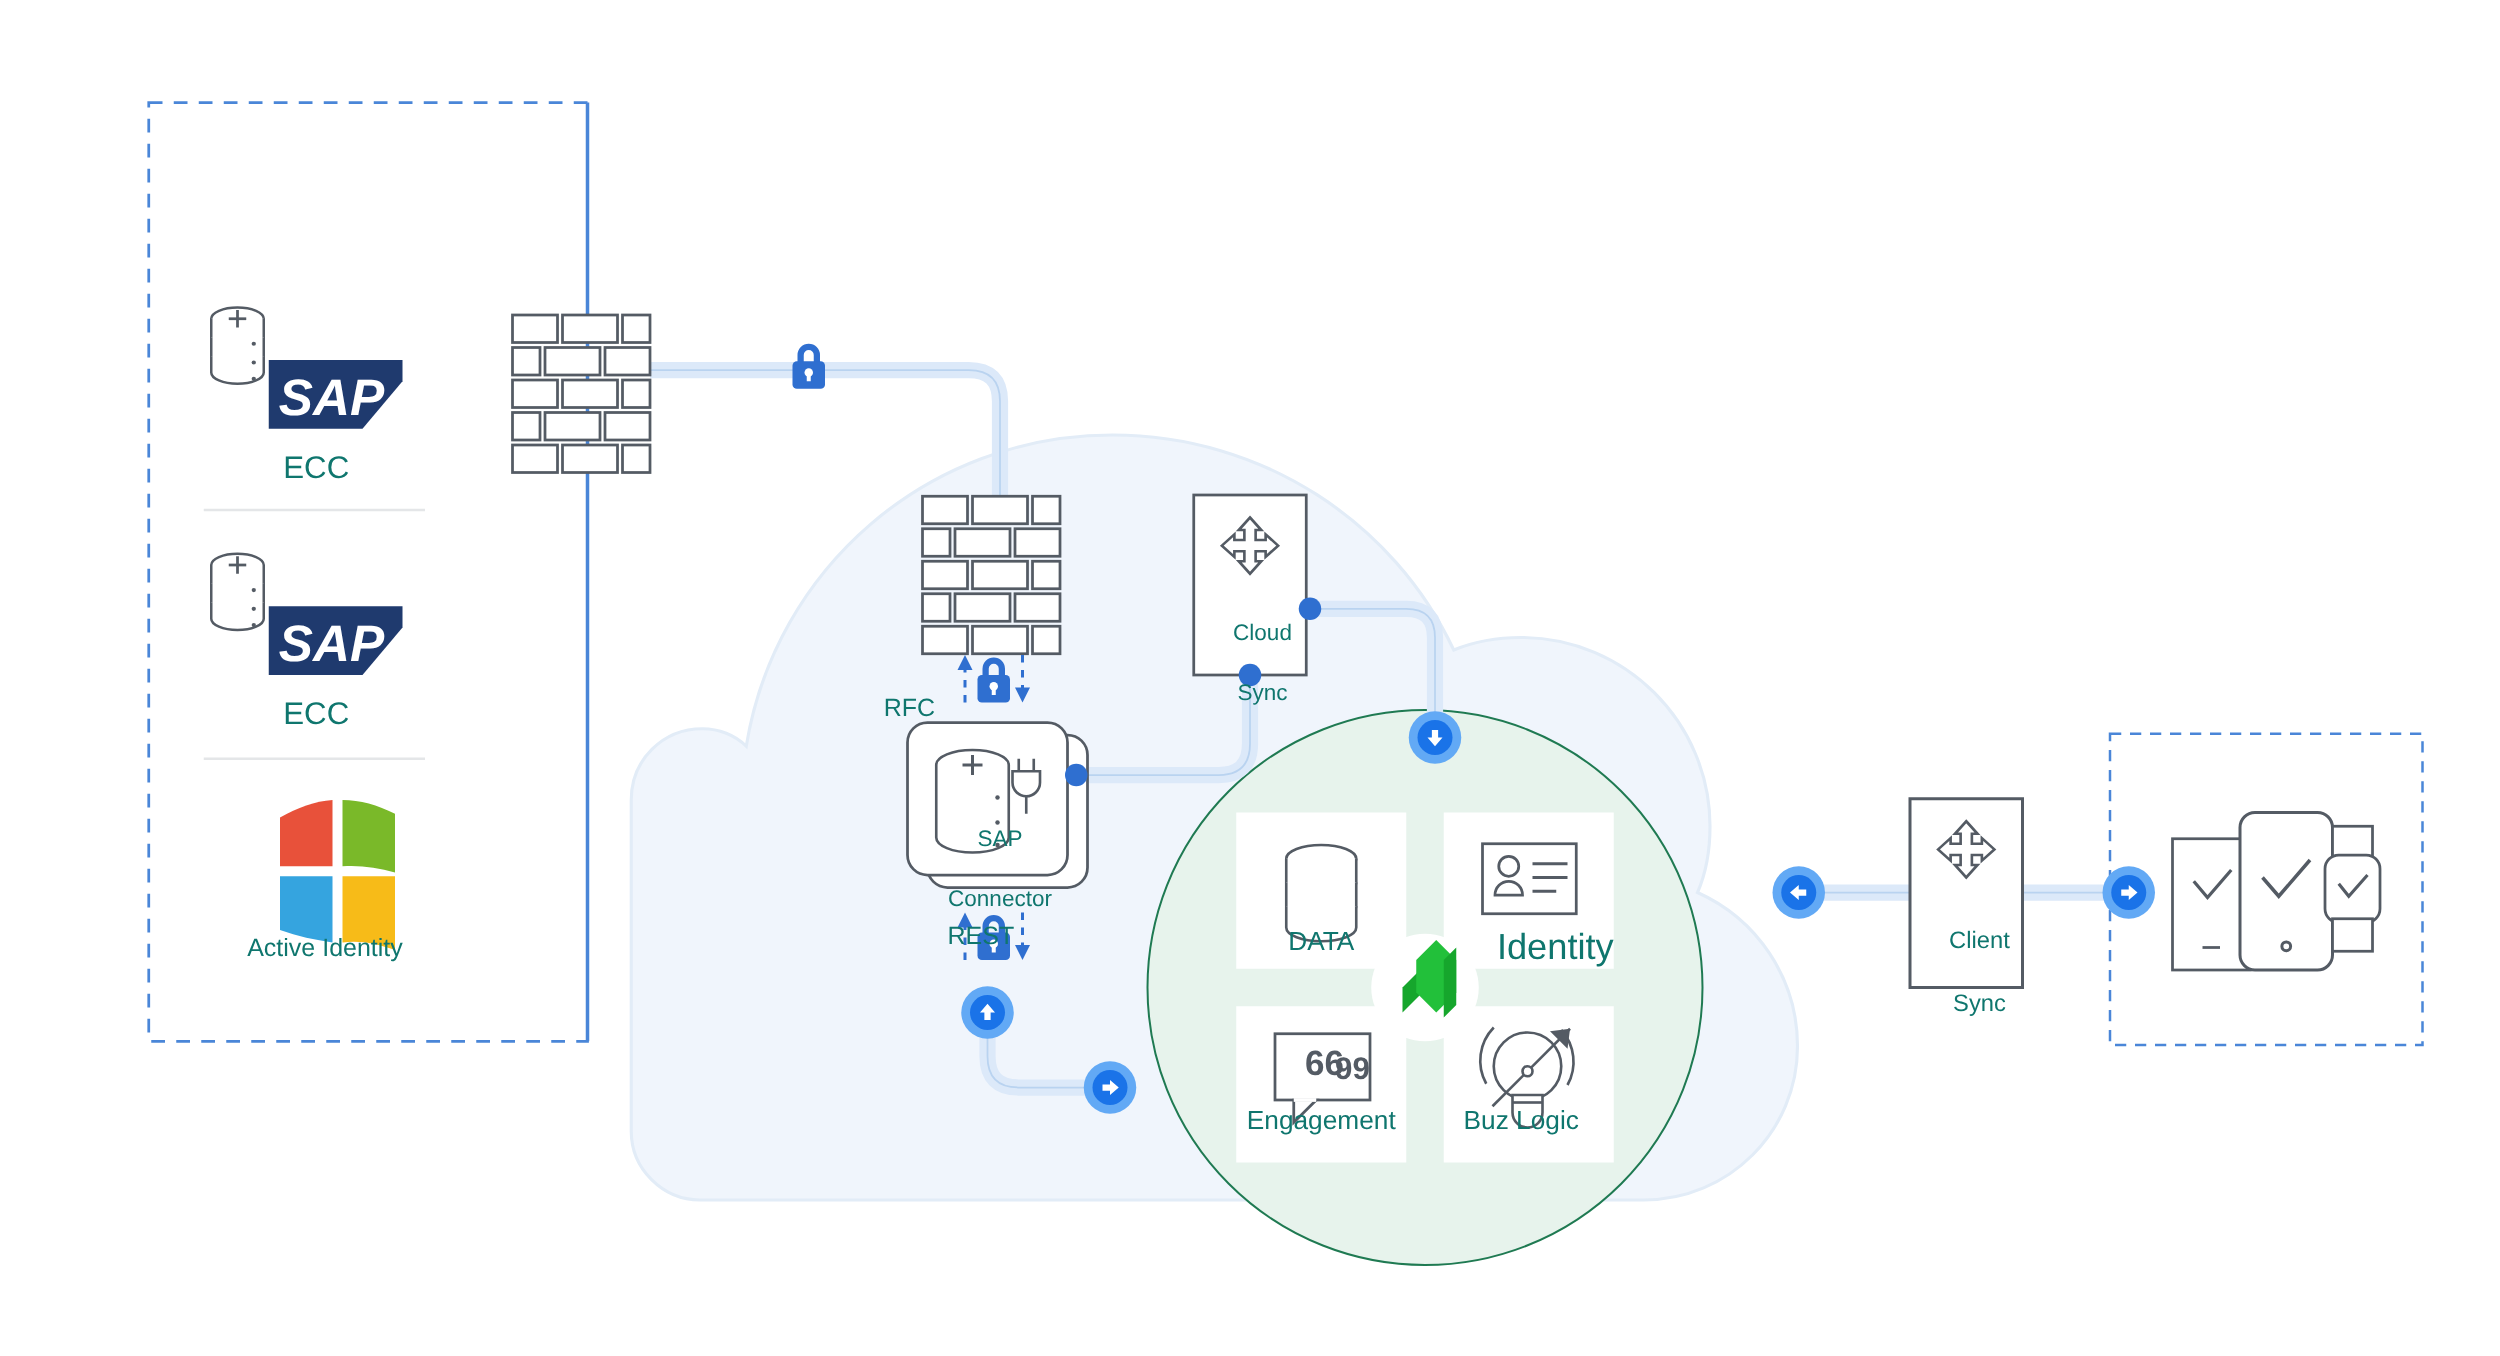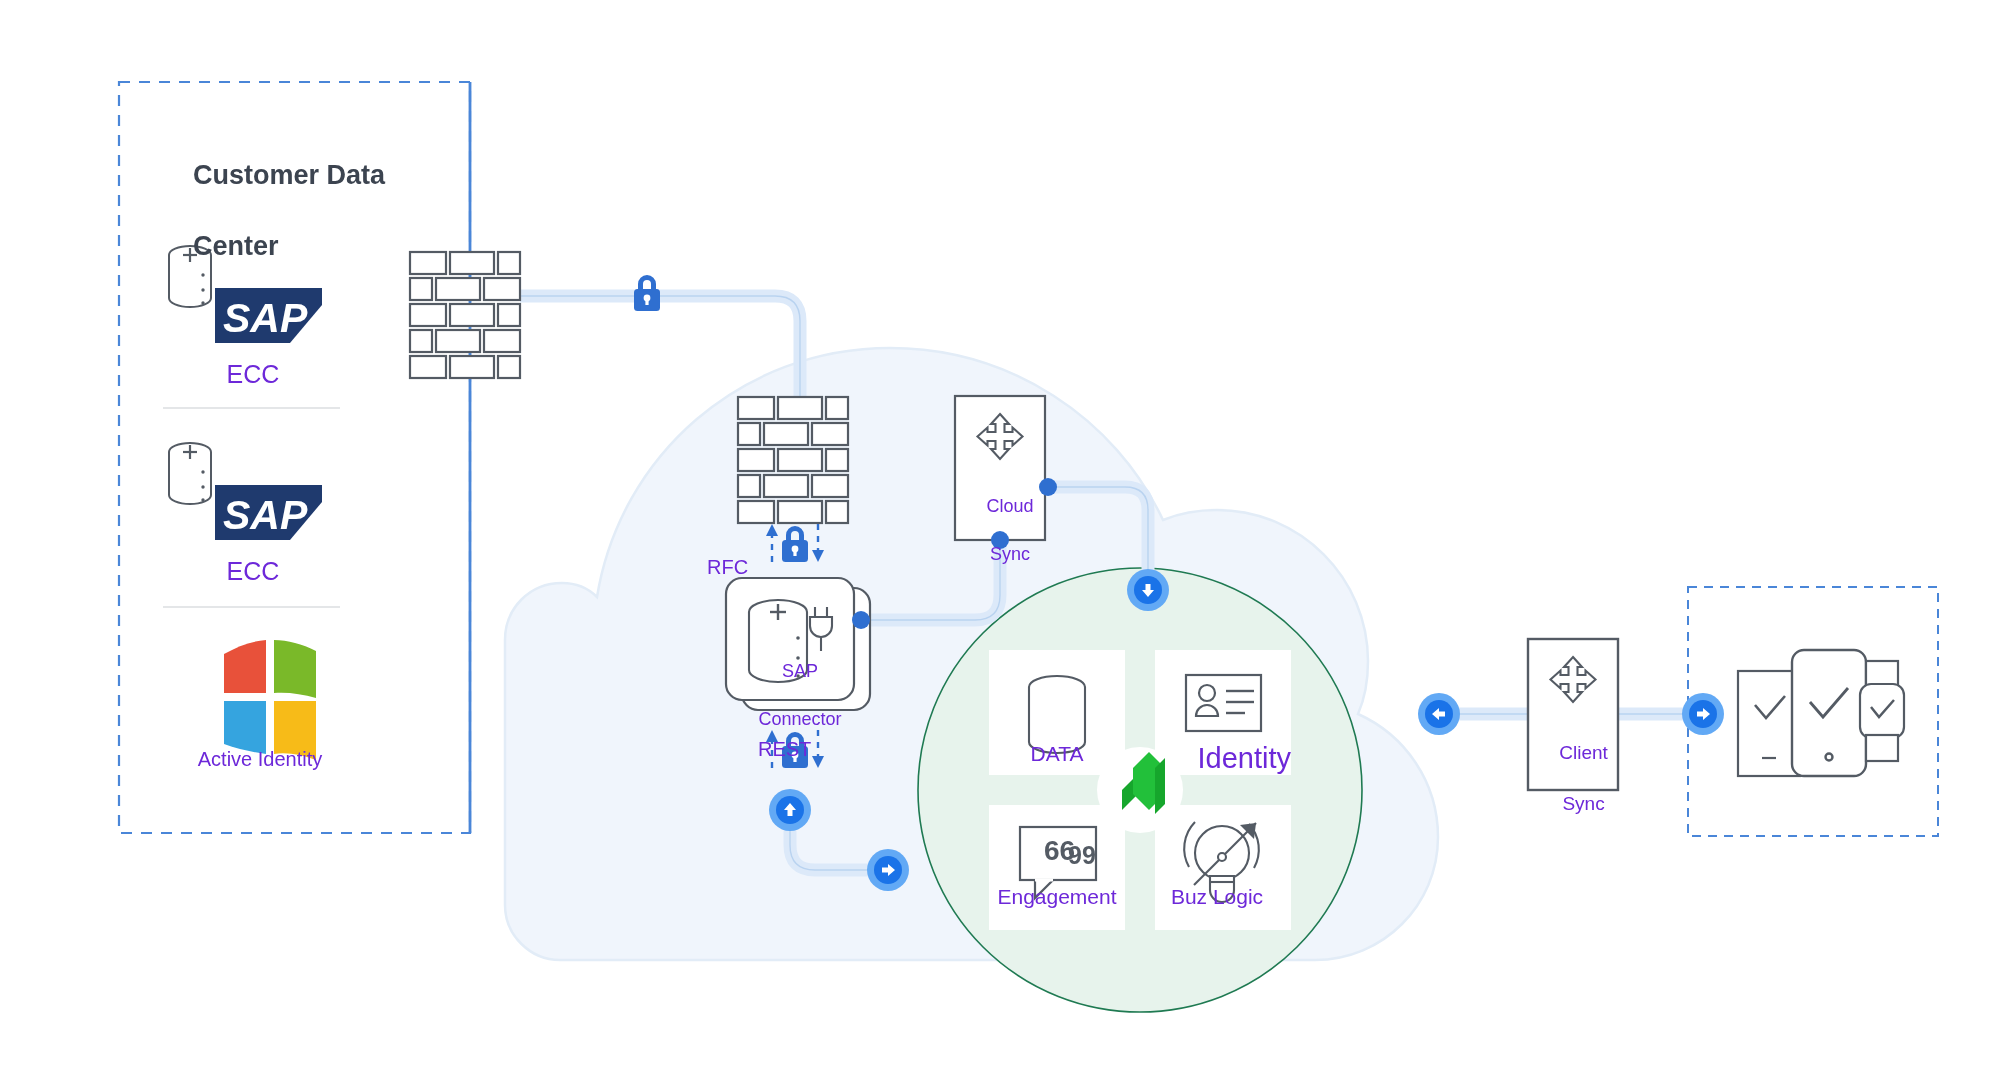--- a/index.html
+++ b/index.html
@@ -337,10 +337,6 @@
     </g>
   </svg>
 
-  <div class="txt" style="left:163px; top:122px; font-size:27px; font-weight:bold; line-height:1.32; color:#3c4450;">
-    <span>Customer Data</span><br>
-    <span>Center</span>
-  </div>
 
   <div class="txt center-txt" style="left:163px; top:360px; width:180px; font-size:25px;">ECC</div>
 

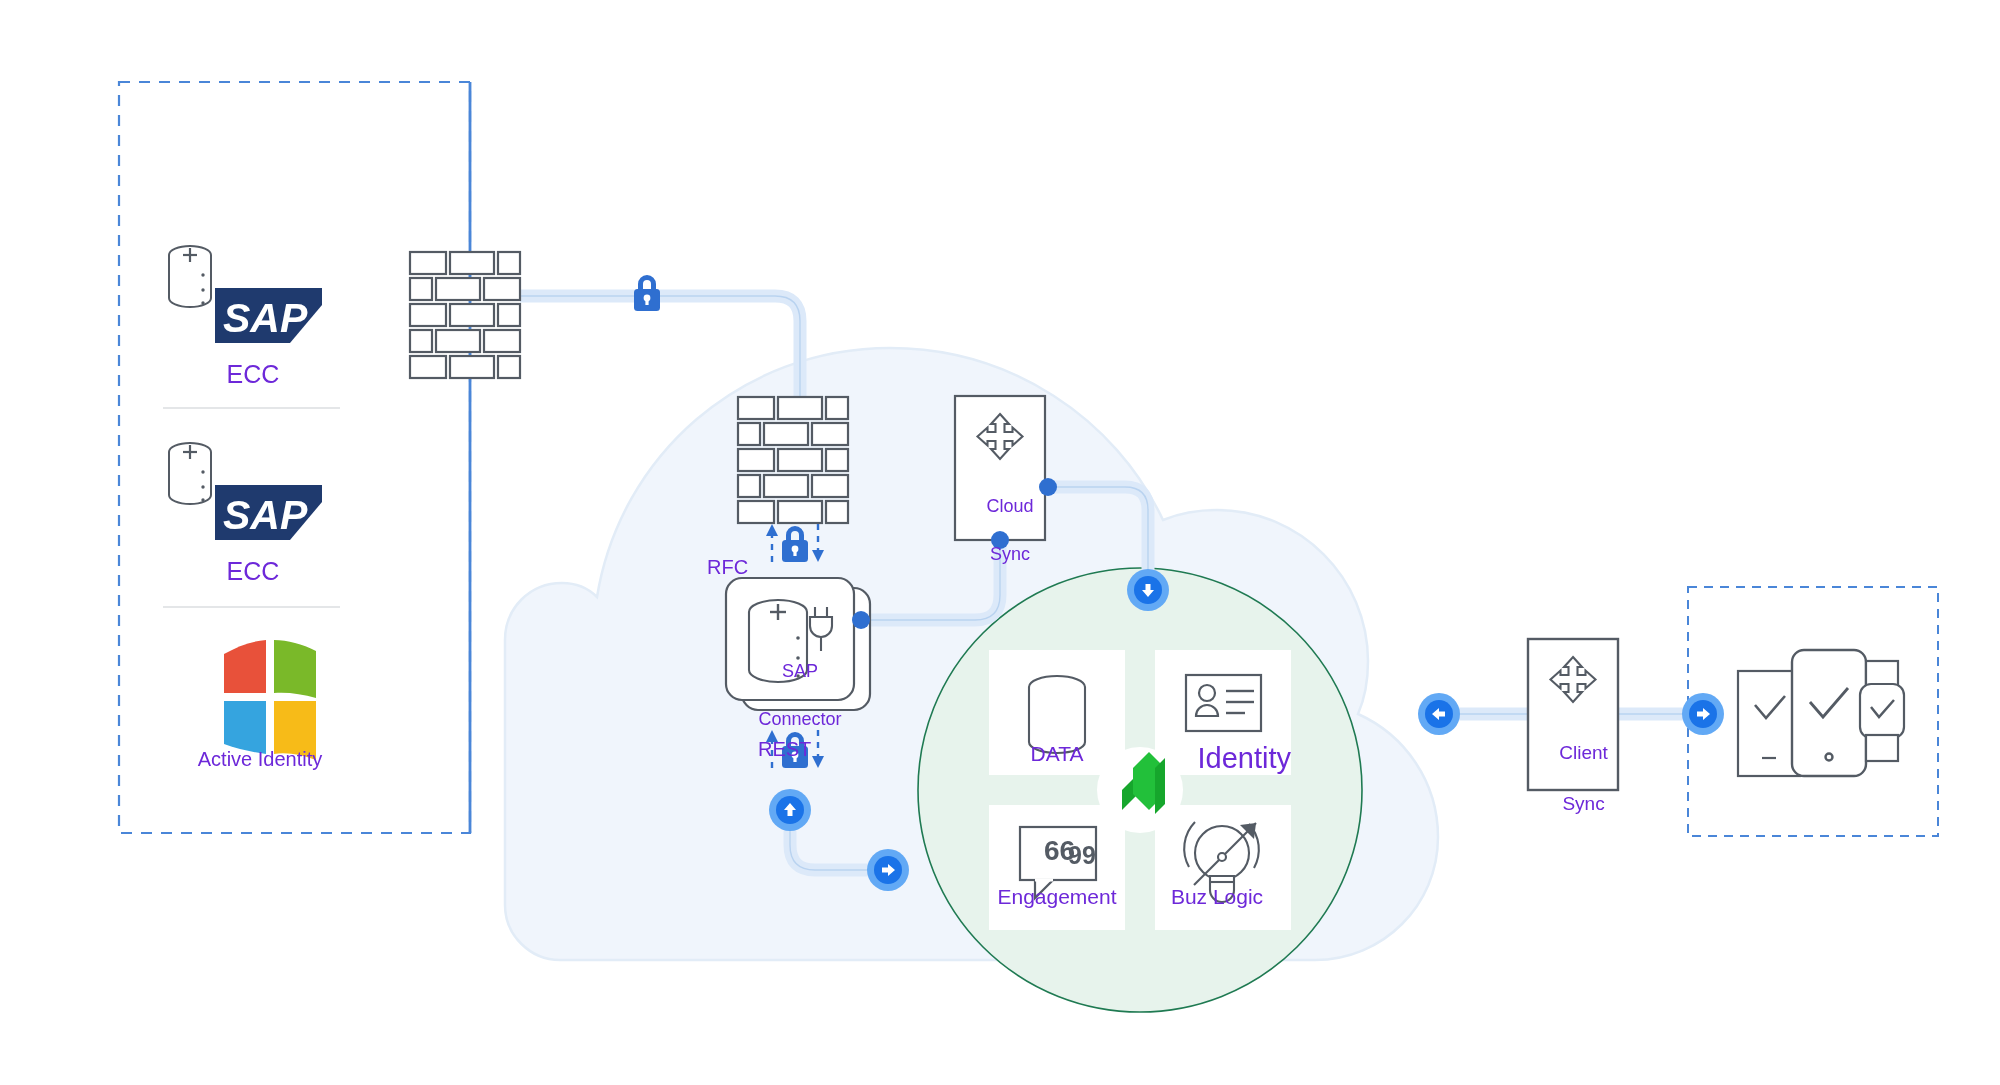--- a/index.html
+++ b/index.html
@@ -28,7 +28,7 @@
   }
   .txt {
     position: absolute;
-    color: #6d28d9;
+    color: #0f766e;
     font-family: "Liberation Sans", sans-serif;
     white-space: pre;
   }

